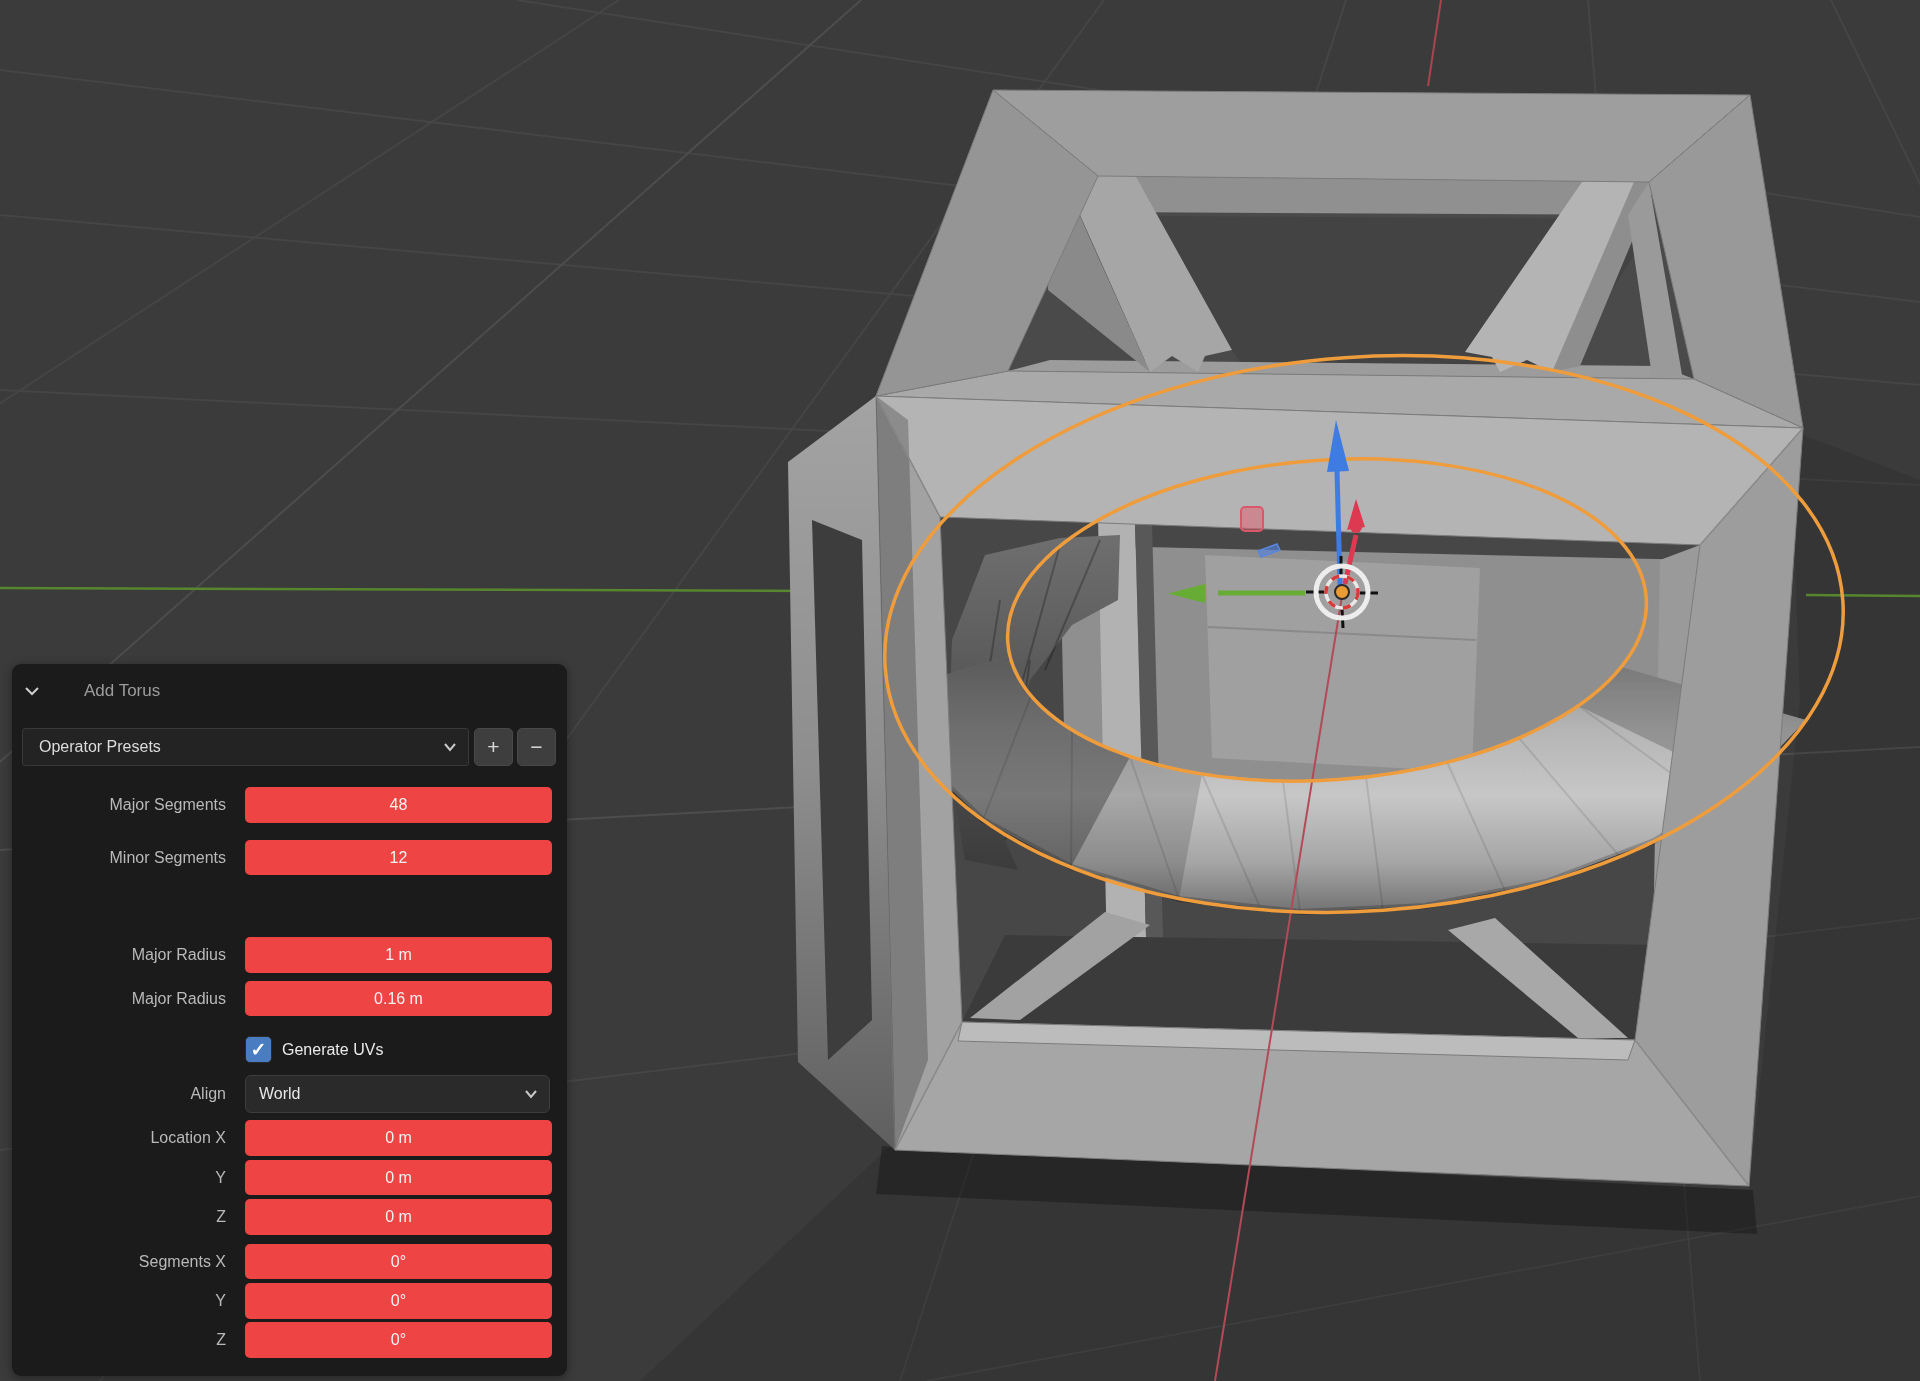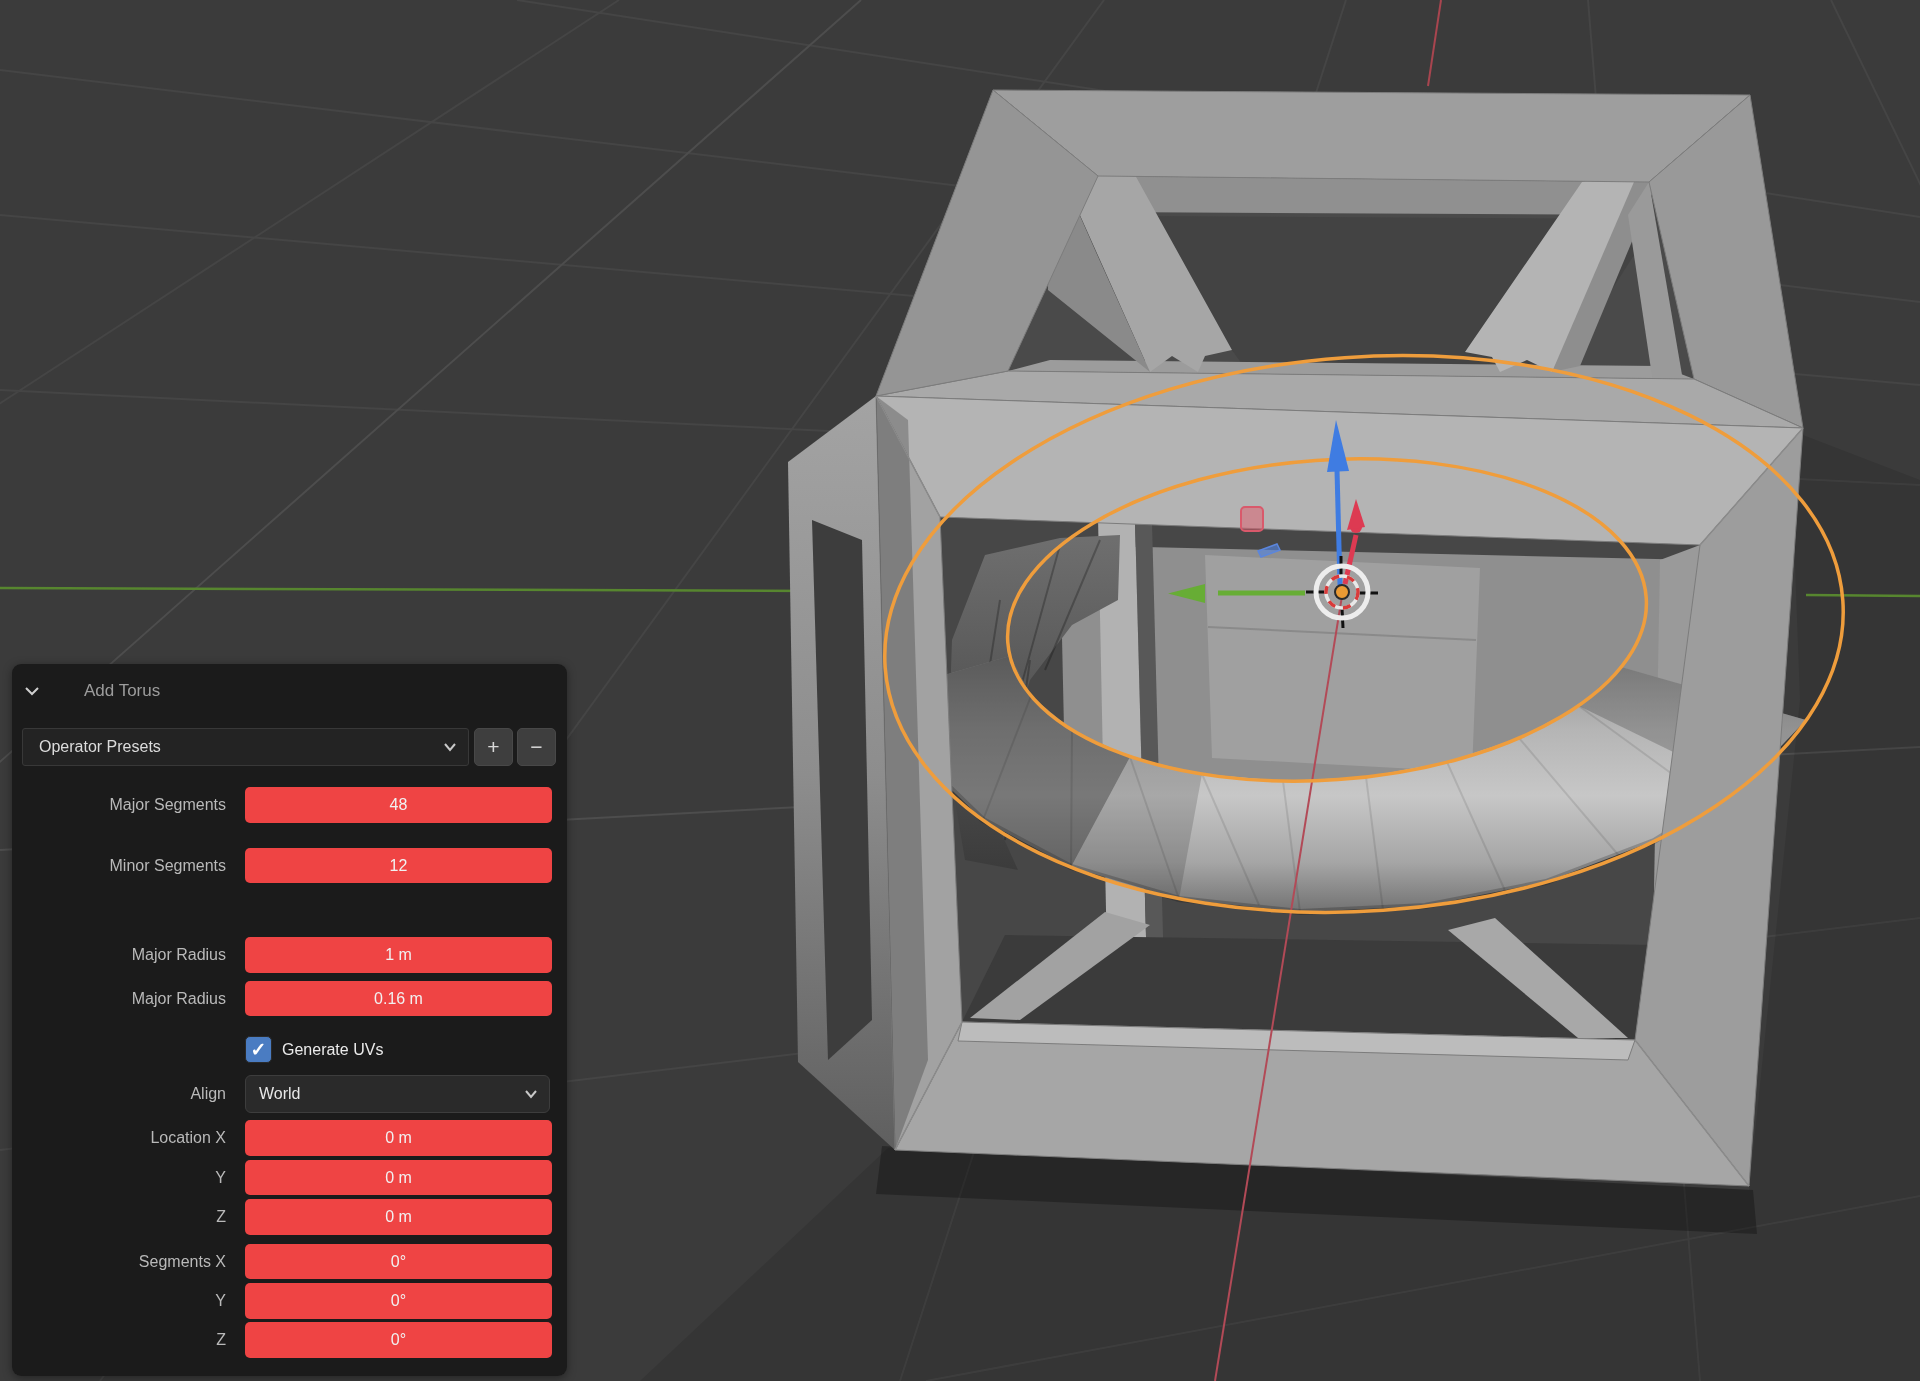--- a/index.html
+++ b/index.html
@@ -219,7 +219,7 @@
           <span>48</span>
         </div>
   </div>
-  <div class="prow" style="top:184px;height:35px;">
+  <div class="prow" style="top:176px;height:35px;">
     <div class="lbl">Minor Segments</div>
     <div class="fld">
           <span>12</span>

